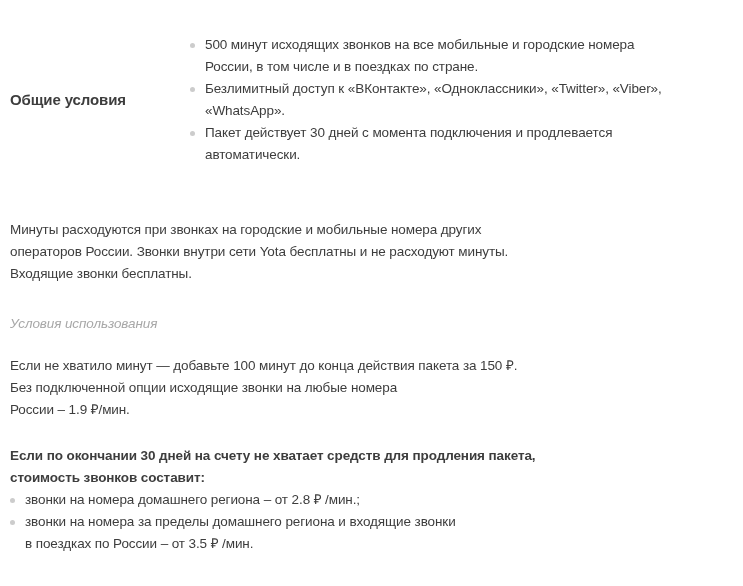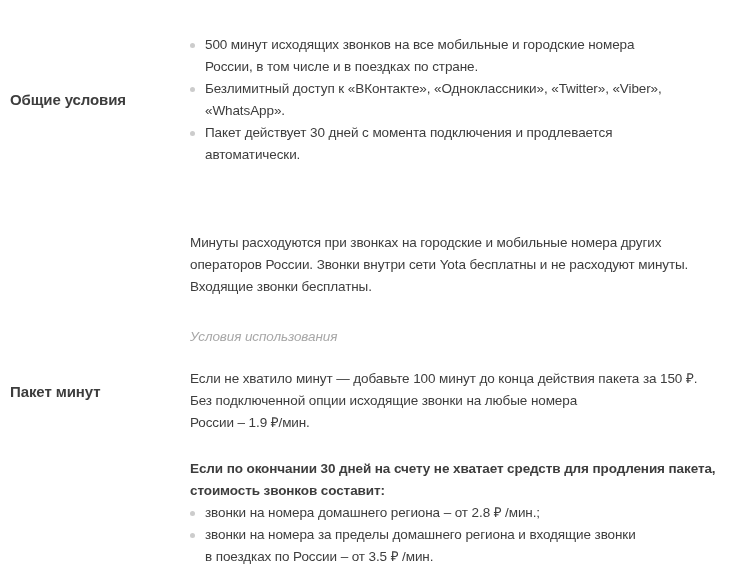--- a/index.html
+++ b/index.html
@@ -70,7 +70,7 @@
     background: var(--bullet-color);
   }
   .para {
-    margin: 16px 0 24px 0;
+    margin: 3px 0 24px 0;
     white-space: pre-line;
   }
   .para-intro {

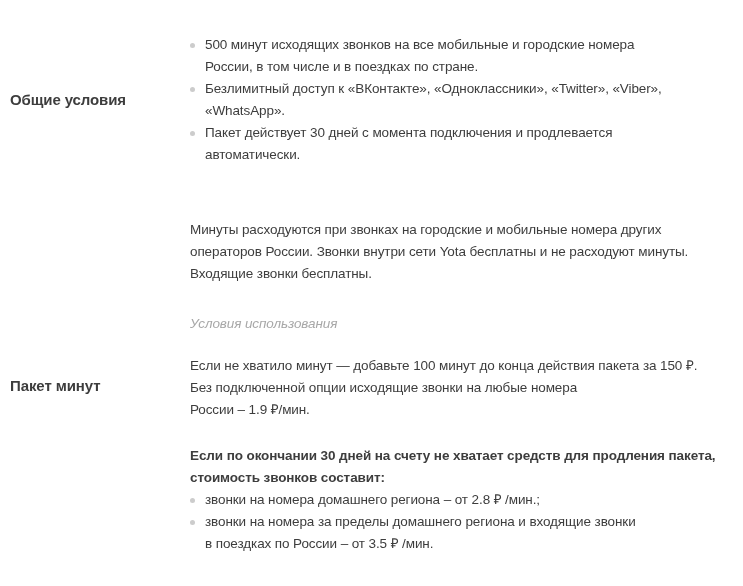--- a/index.html
+++ b/index.html
@@ -109,9 +109,6 @@
   </section>
 
   <section class="row">
-    <div class="col-left">
-      <h3 class="section-title">Пакет минут</h3>
-    </div>
     <div class="col-right">
       <p class="para para-intro">Минуты расходуются при звонках на городские и мобильные номера других
 операторов России. Звонки внутри сети Yota бесплатны и не расходуют минуты.

